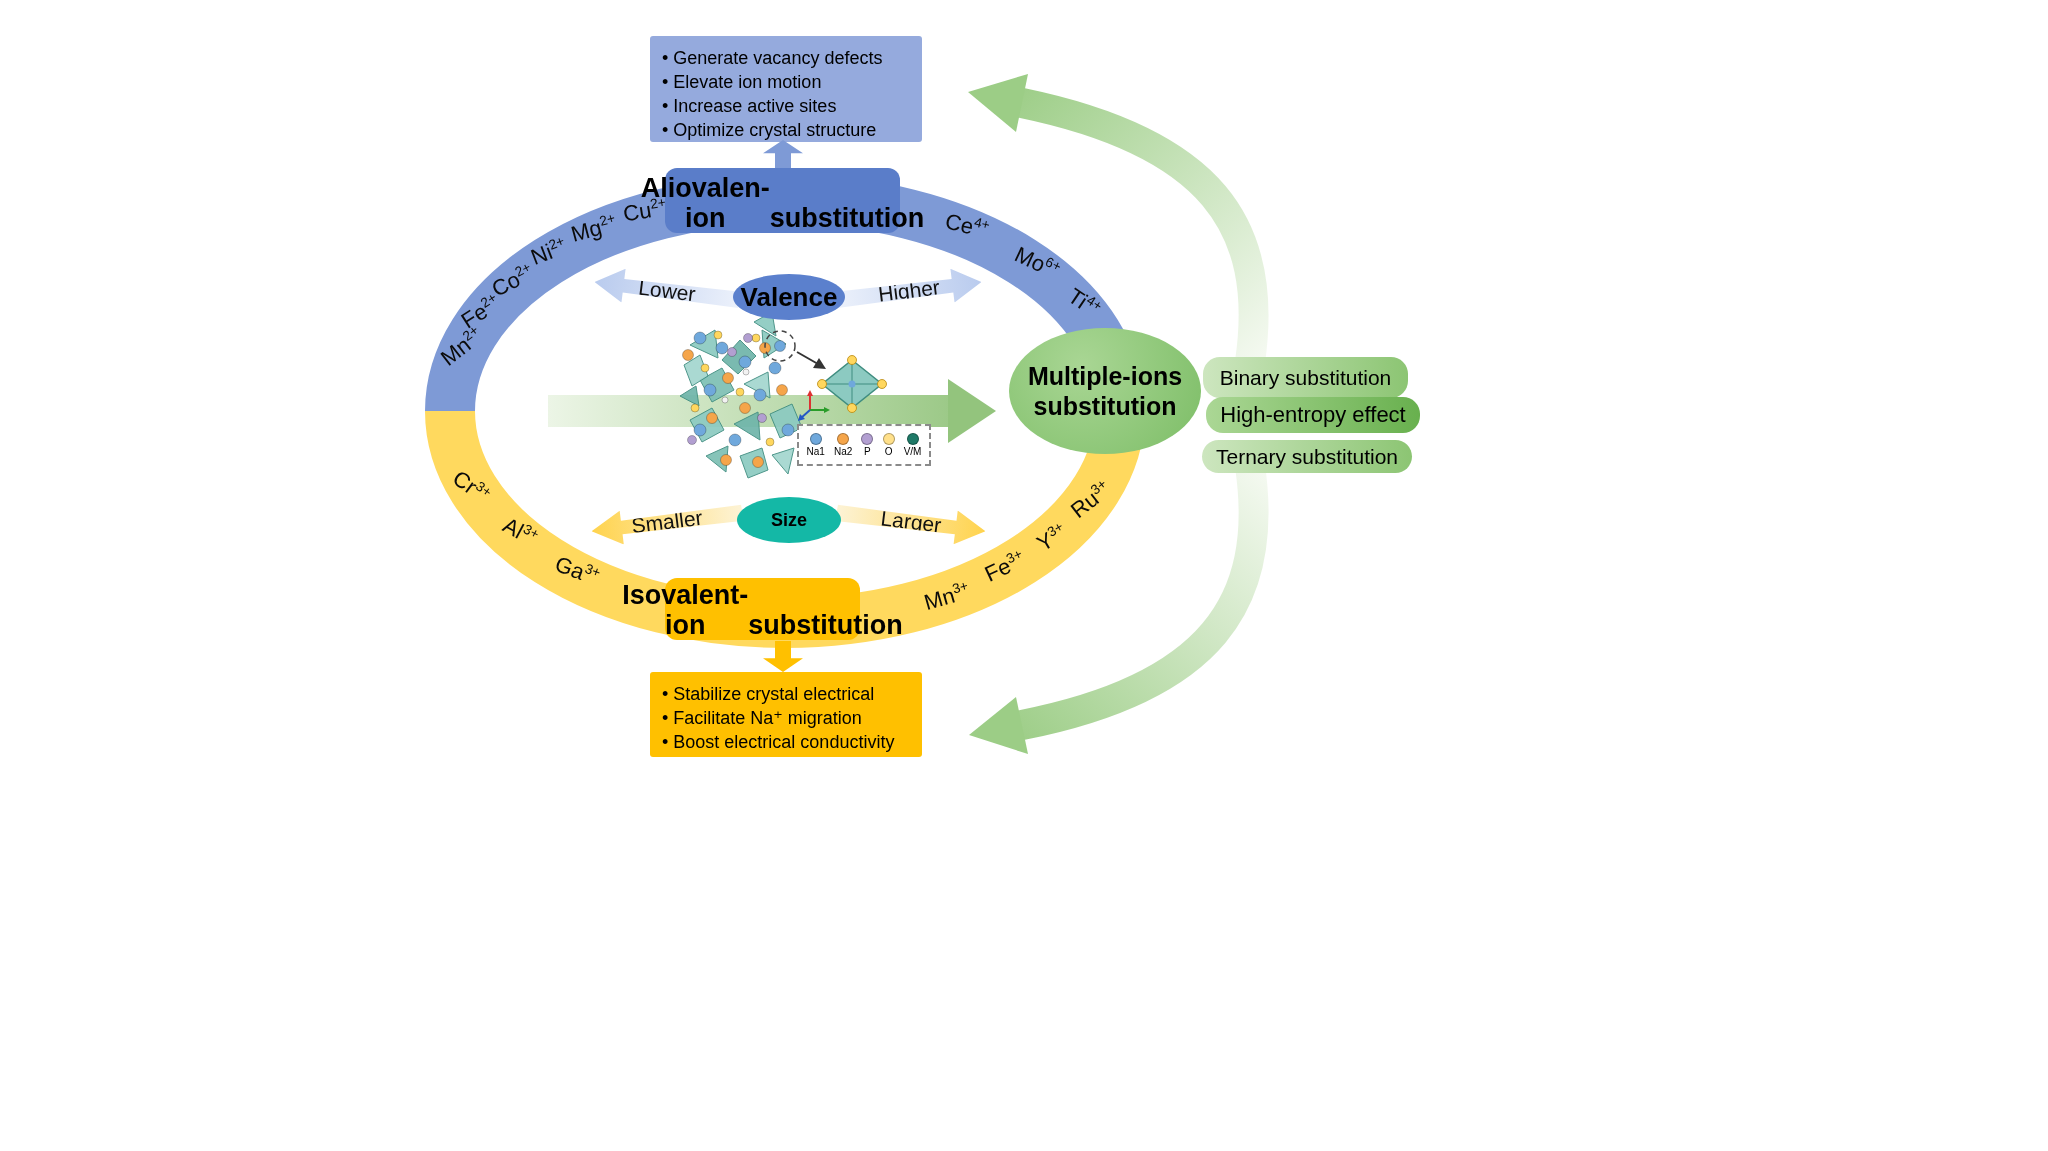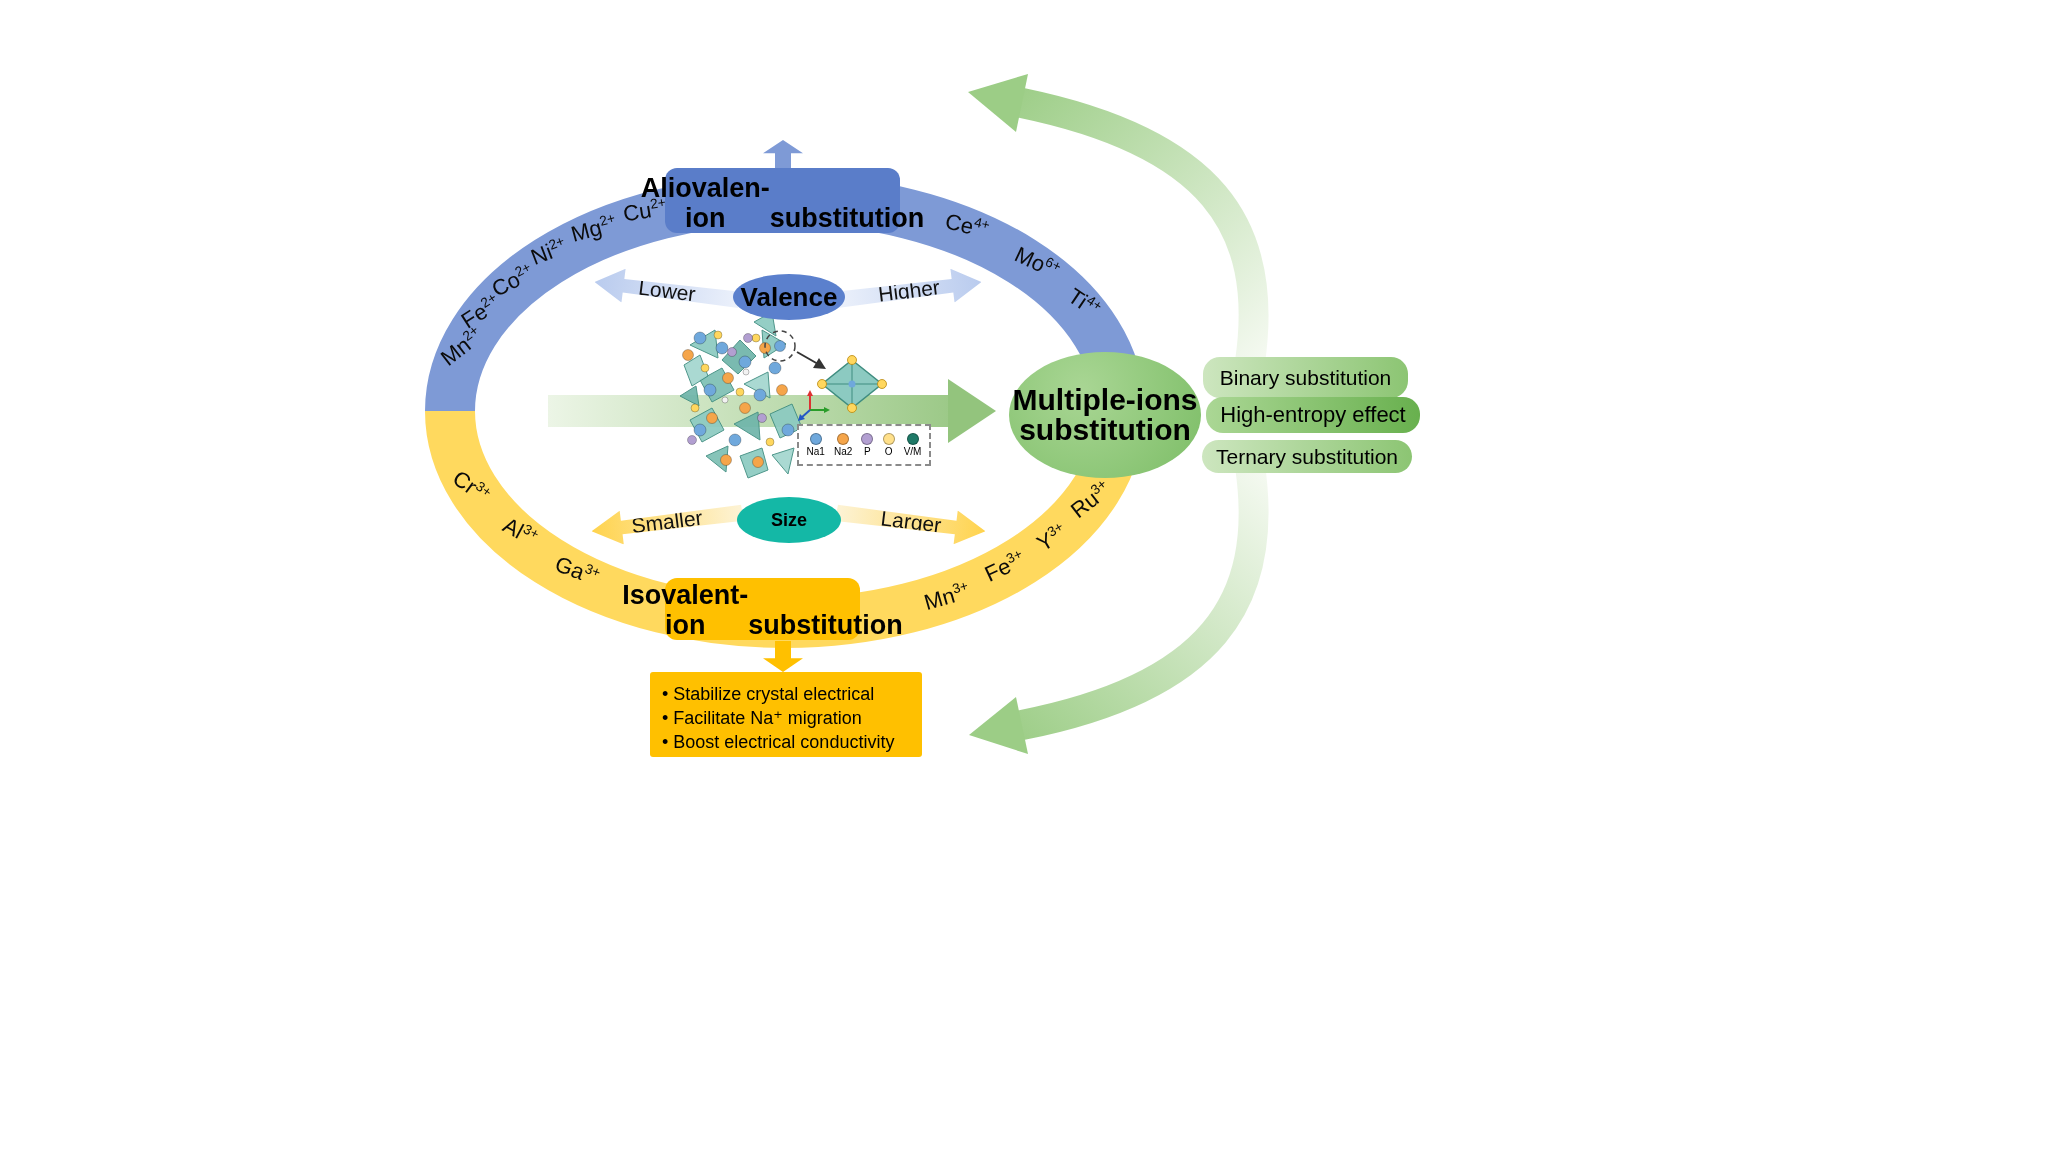--- a/index.html
+++ b/index.html
@@ -152,6 +152,12 @@
     </g>
   </svg>
 
+  <div class="panel blue" style="left:650px;top:36px;width:272px;height:106px">
+    <div class="bullet">• Generate vacancy defects</div>
+    <div class="bullet">• Elevate ion motion</div>
+    <div class="bullet">• Increase active sites</div>
+    <div class="bullet">• Optimize crystal structure</div>
+  </div>
 
   <div class="conn up" style="left:763px;top:140px;width:40px;height:30px"></div>
 

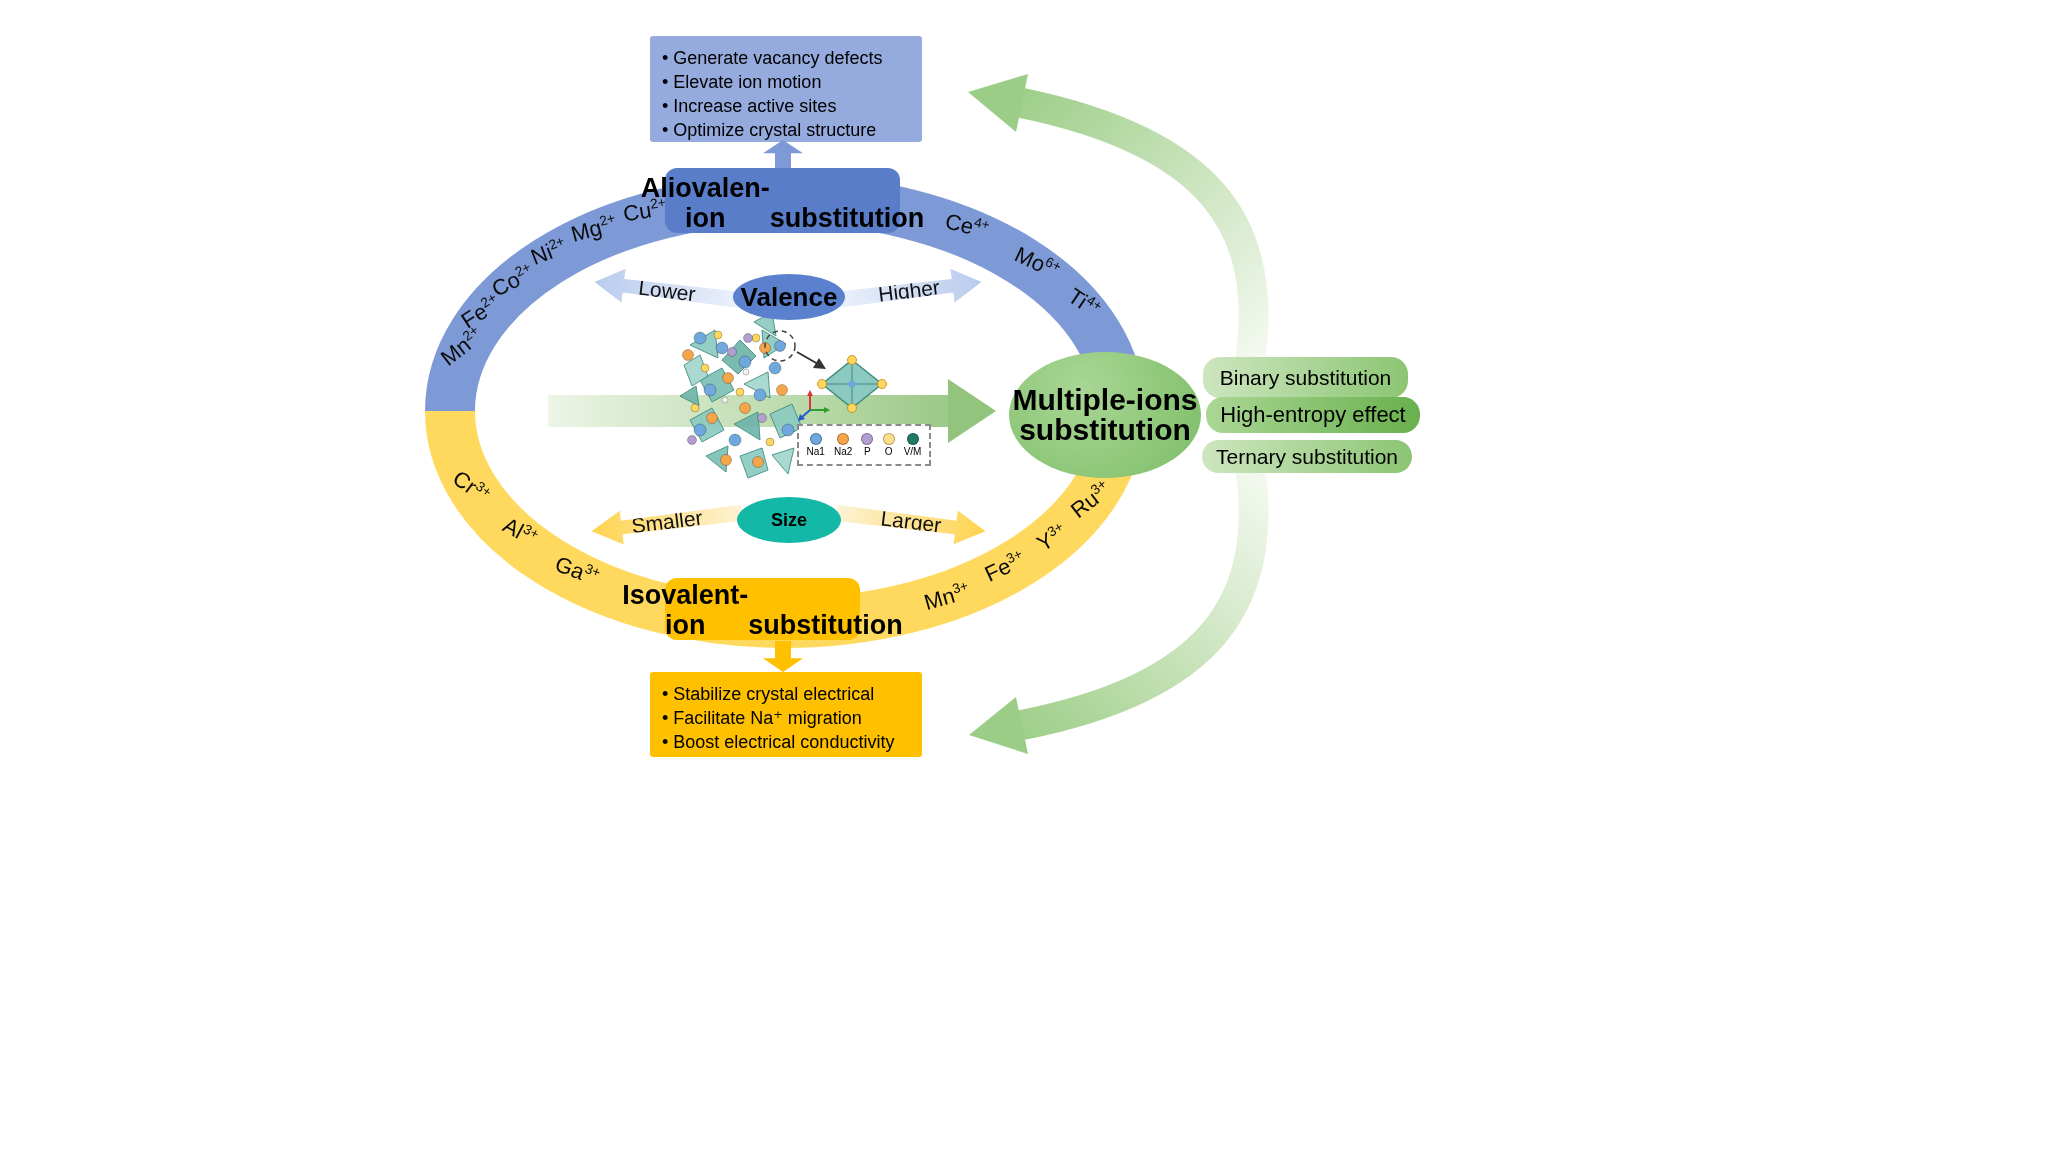--- a/index.html
+++ b/index.html
@@ -207,7 +207,7 @@
   </div>
 
 
-  <div class="oval" style="left:1009px;top:352px;width:192px;height:126px;background:radial-gradient(circle at 38% 30%,#a9d694,#7cbd66);font-size:30px;line-height:30px">
+  <div class="oval" style="left:1009px;top:328px;width:192px;height:126px;background:radial-gradient(circle at 38% 30%,#a9d694,#7cbd66);font-size:25px;line-height:30px">
     <div>Multiple-ions</div>
     <div>substitution</div>
   </div>

